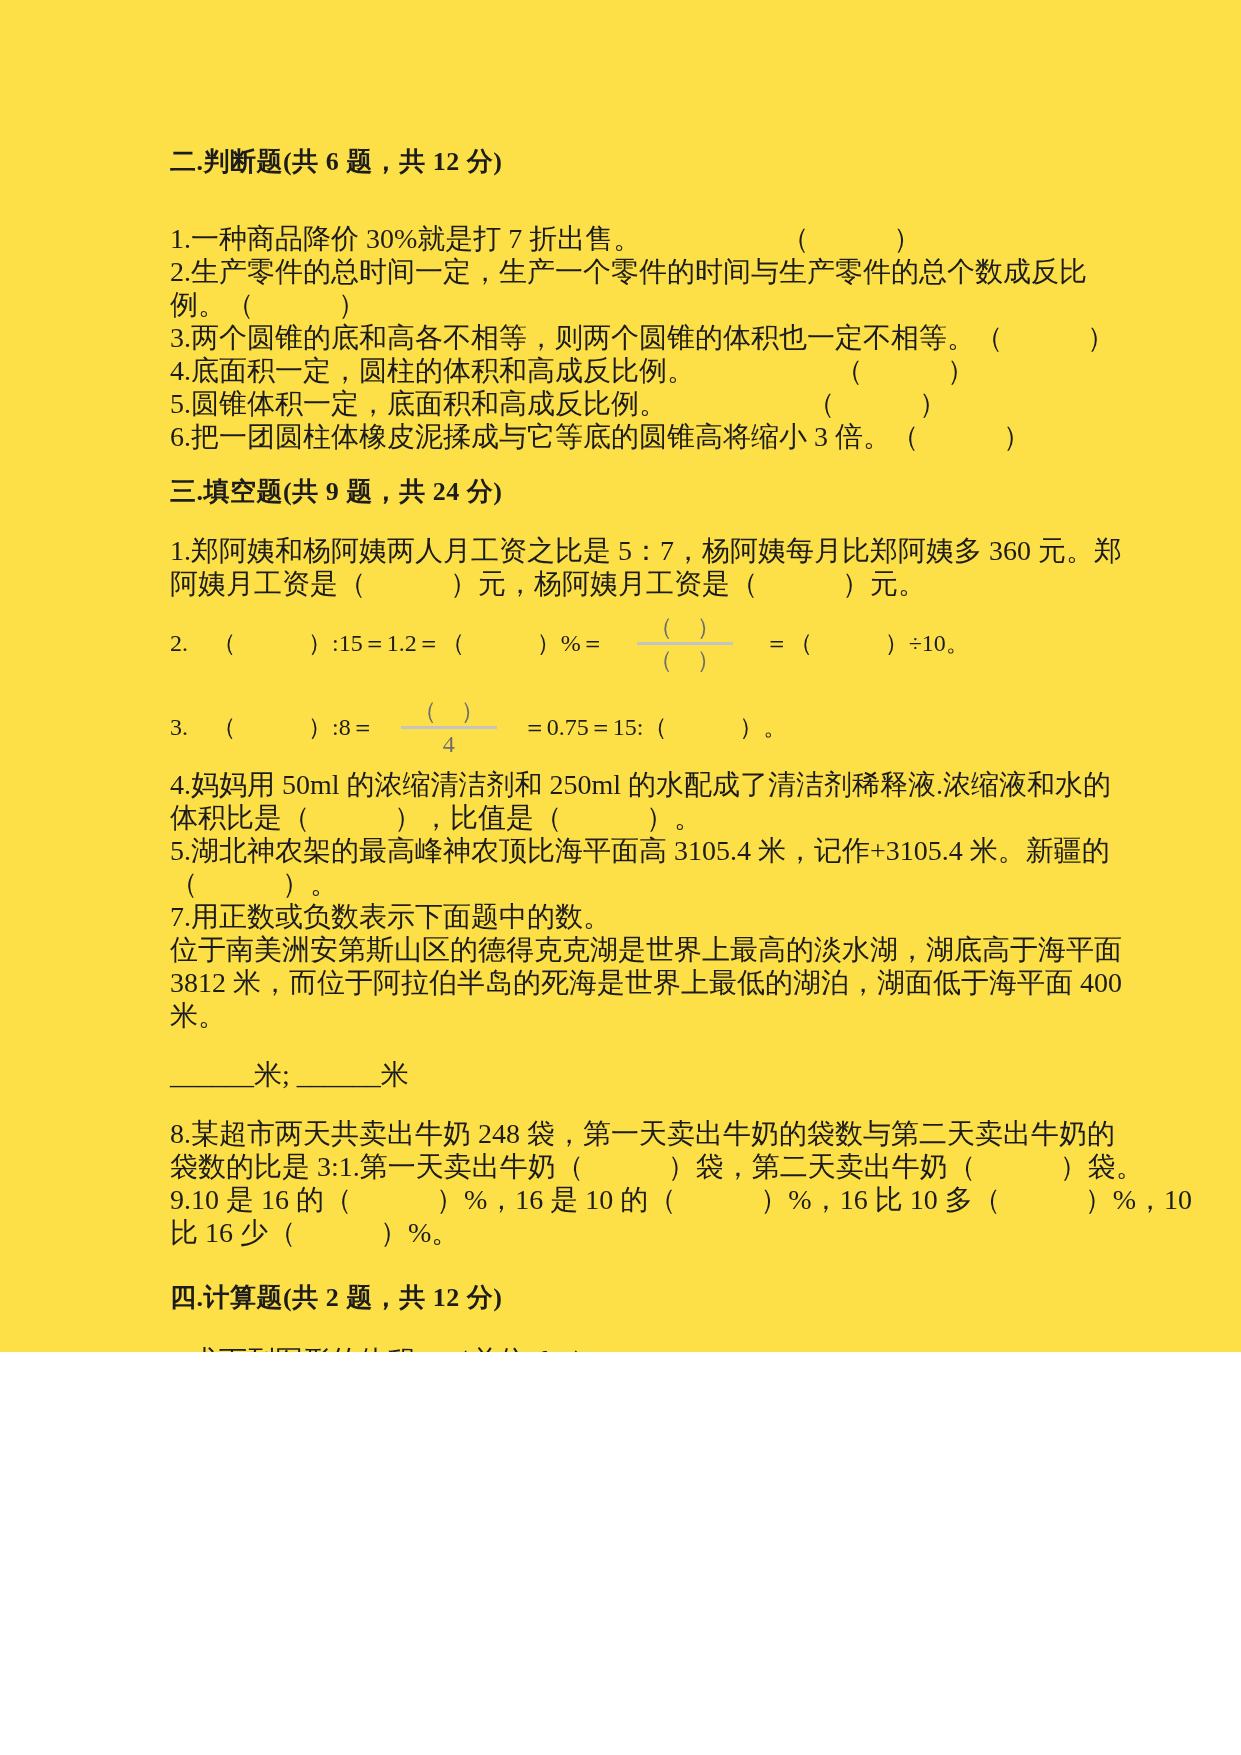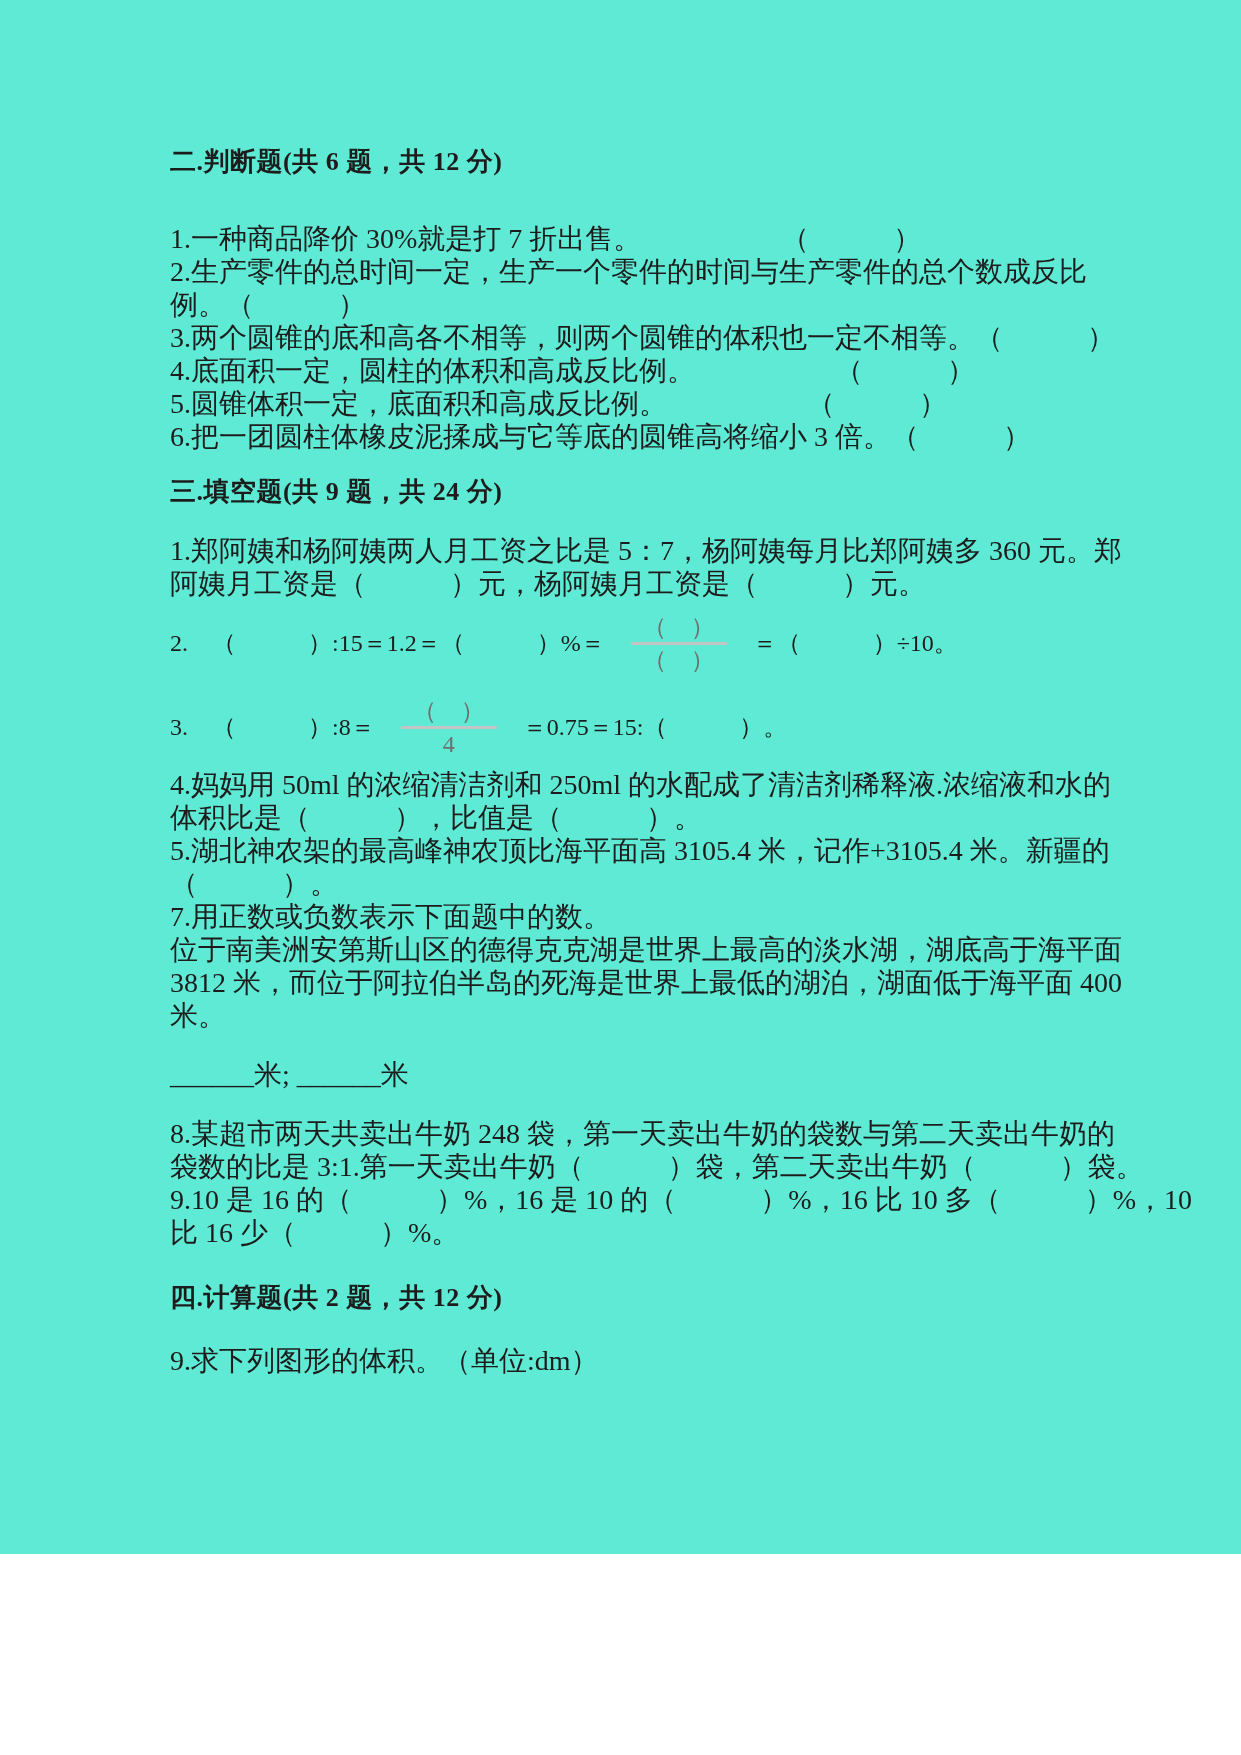--- a/index.html
+++ b/index.html
@@ -10,8 +10,8 @@
   .page {
     position: relative;
     width: 1241px;
-    height: 1554px;
-    background: #5eead4;
+    height: 1352px;
+    background: #fde047;
     overflow: hidden;
     font-family: "Liberation Serif", "DejaVu Serif", serif;
     color: #1c1c1c;

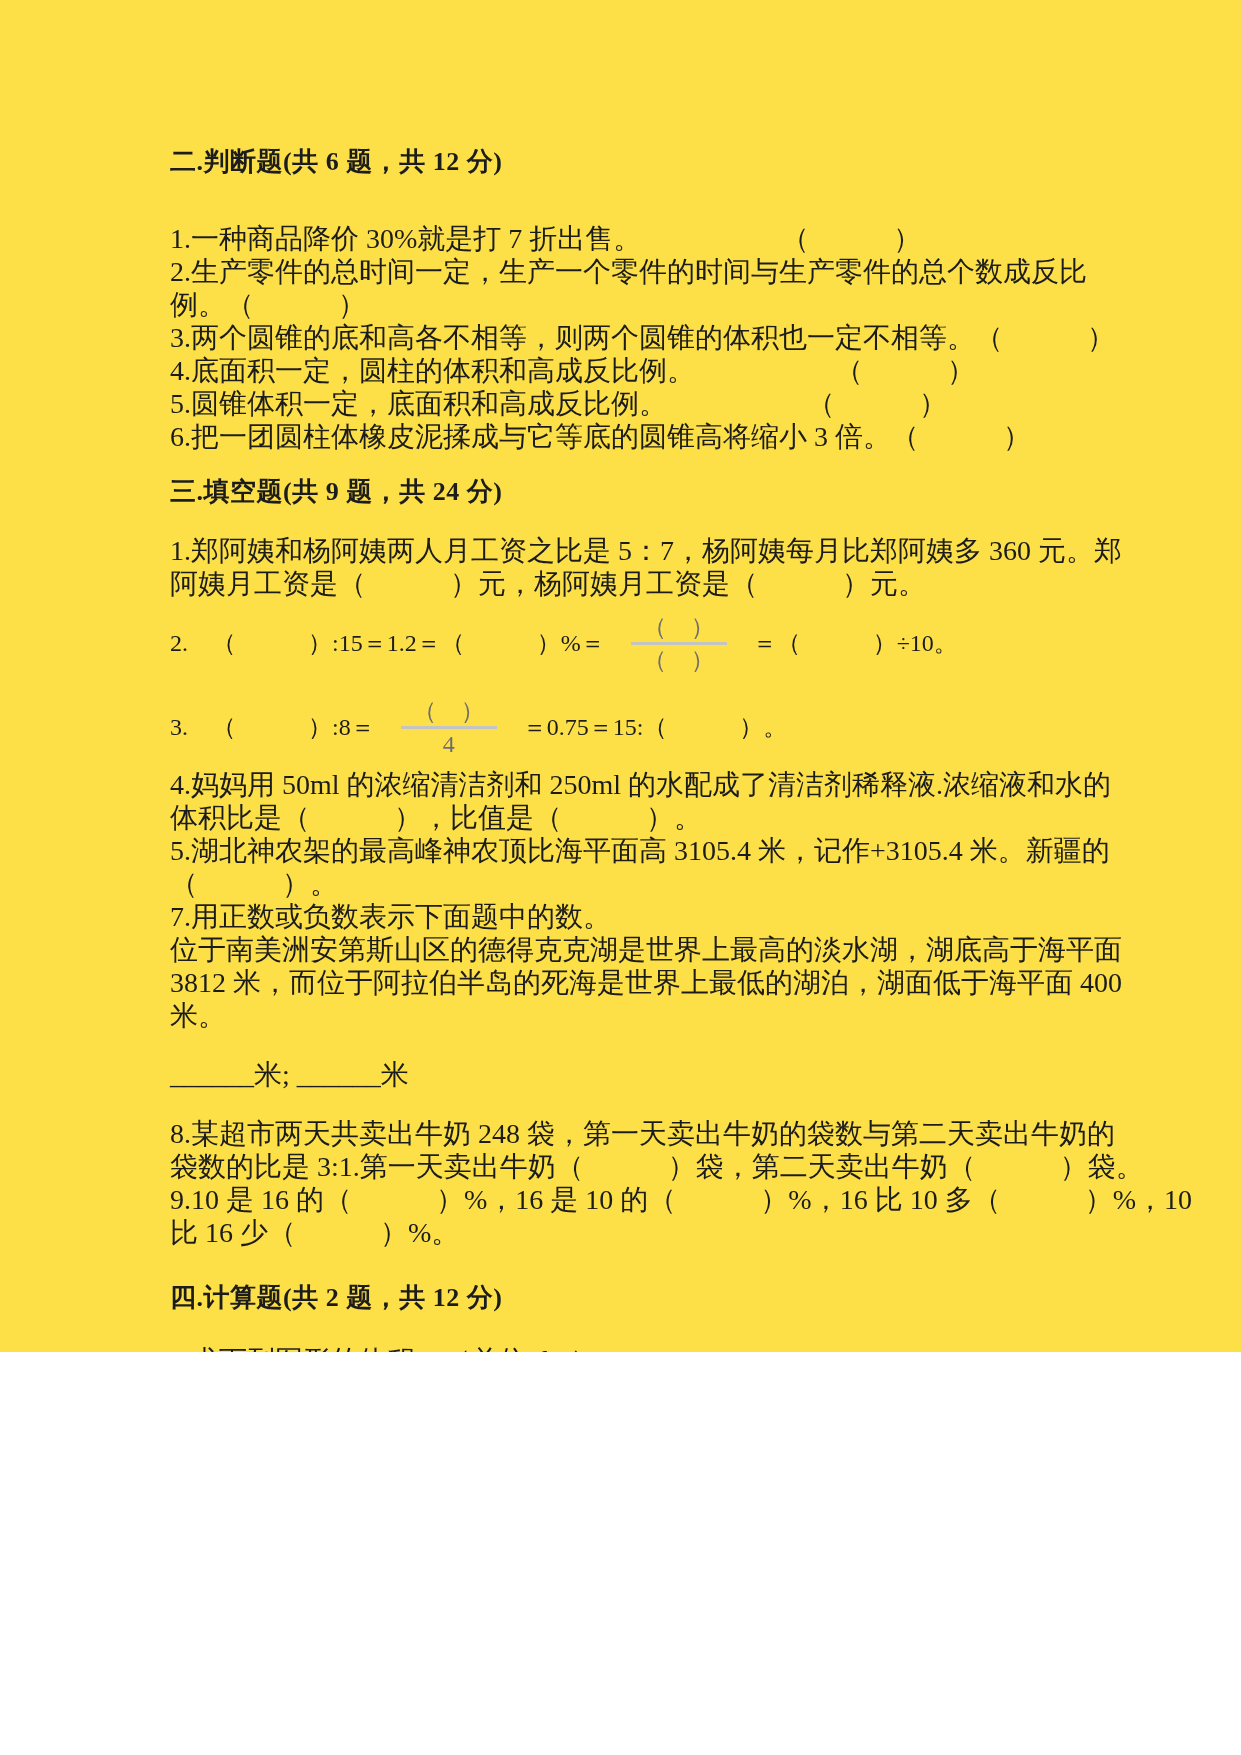--- a/index.html
+++ b/index.html
@@ -43,7 +43,7 @@
     font-size: 24px;
     white-space: nowrap;
   }
-  .frac-row.q2 { height: 86px; }
+  .frac-row.q2 { height: 86px; gap: 6px; }
   .frac-row.q3 { height: 82px; align-items: center; }
   .frac {
     display: inline-flex;

